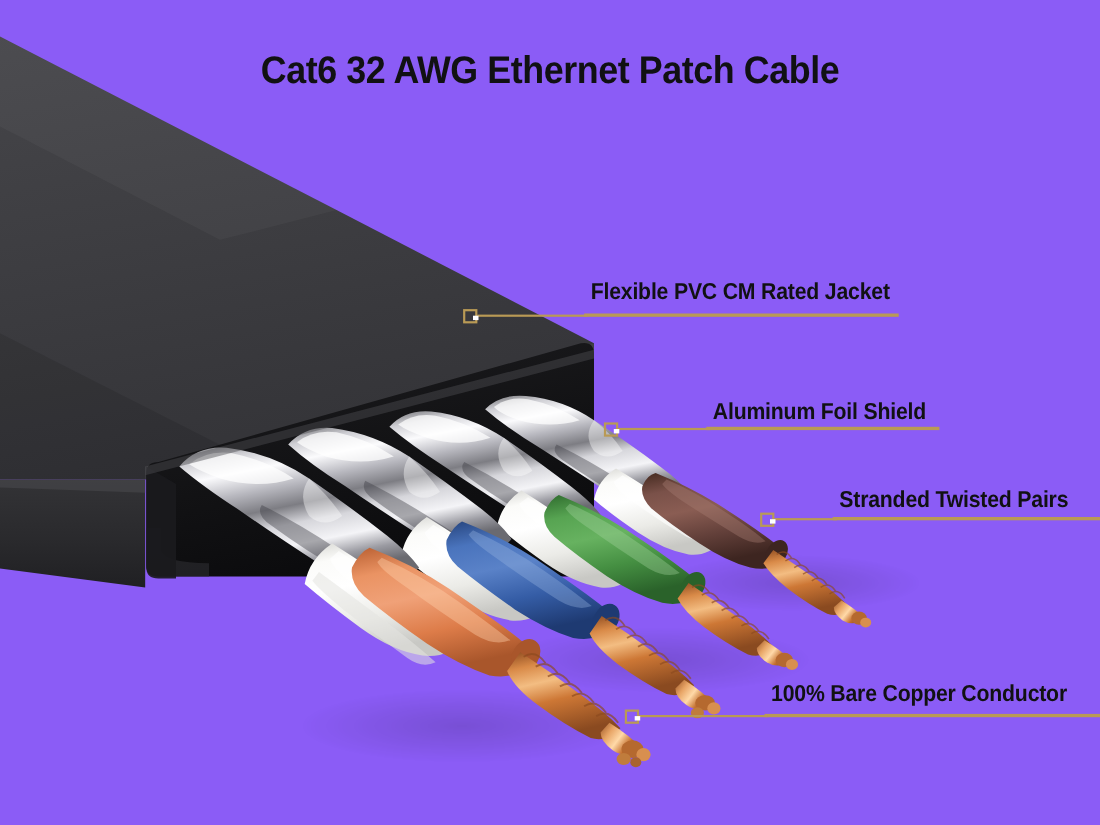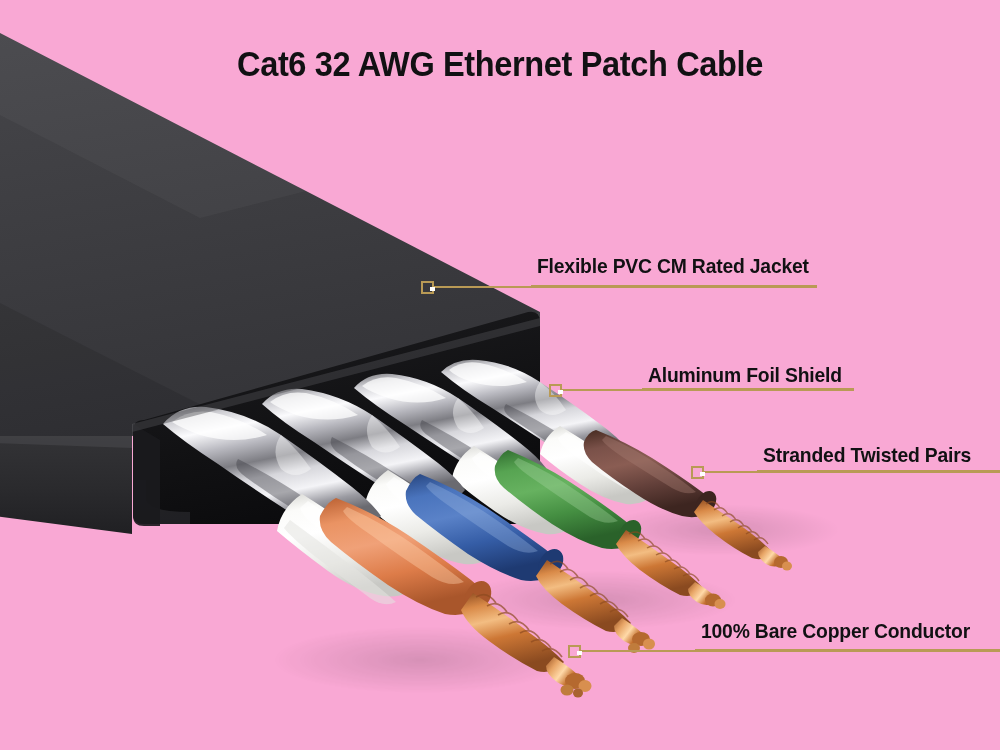--- a/index.html
+++ b/index.html
@@ -9,7 +9,7 @@
     font-family:"Liberation Sans","DejaVu Sans",sans-serif;
     -webkit-font-smoothing:antialiased;
   }
-  #stage{position:relative;width:1000px;height:750px;background:#f9a8d4;overflow:hidden;}
+  #stage{position:relative;width:1000px;height:750px;background:#8b5cf6;overflow:hidden;}
 
   
   #title{

